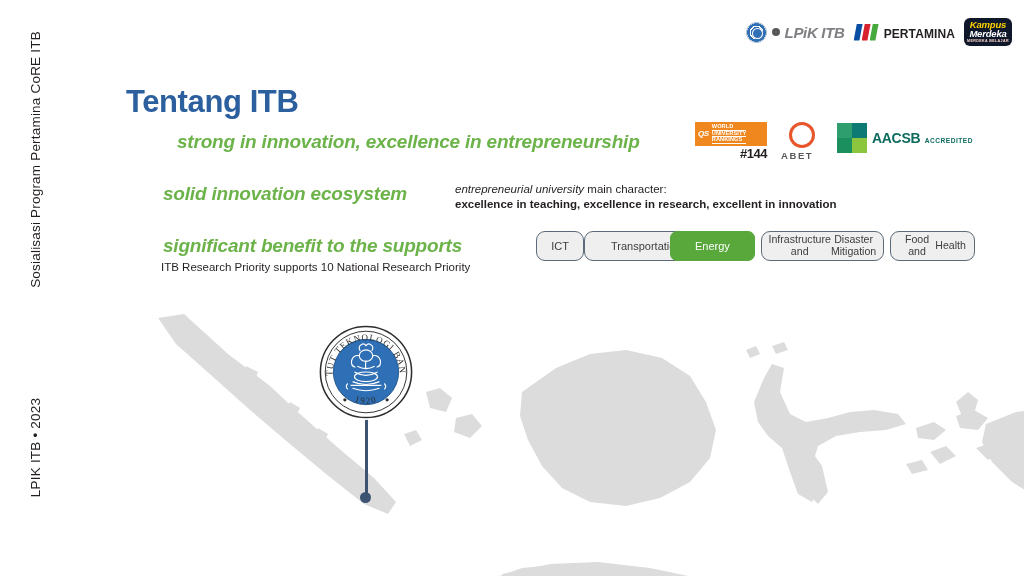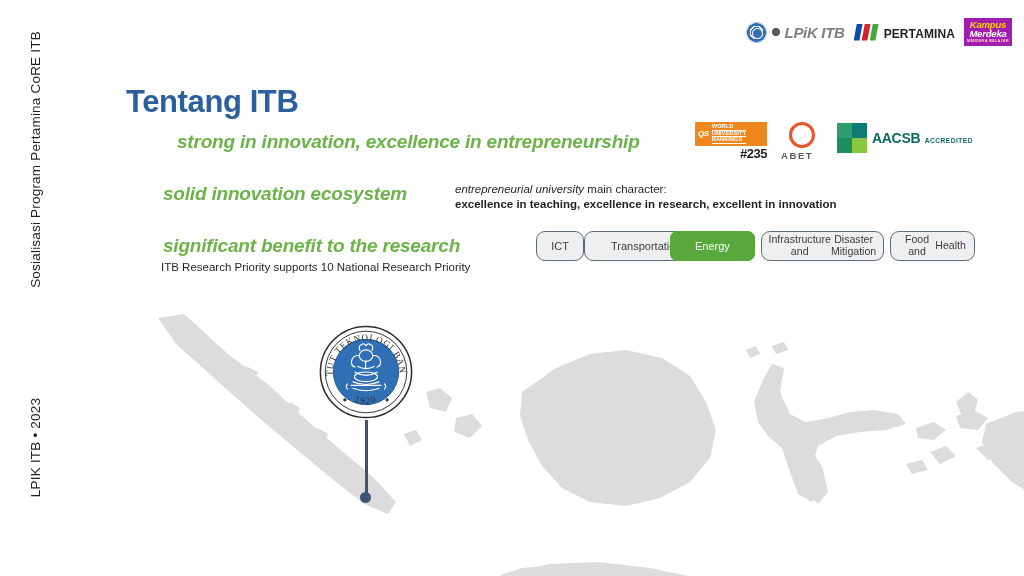--- a/index.html
+++ b/index.html
@@ -35,7 +35,7 @@
      clip-path:polygon(36% 0,100% 0,64% 100%,0 100%);}
   .pm1{left:0;background:#0a4ea2;} .pm2{left:8px;background:#d7212e;} .pm3{left:16px;background:#47a83d;}
   .pertamina-word{font-size:12px;font-weight:bold;color:#231f20;letter-spacing:.1px;}
-  .kampus{background:#a21caf;padding:2px 3px 3px;border-radius:0;text-align:center;line-height:1;}
+  .kampus{background:#0f172a;padding:2px 3px 3px;border-radius:6px;text-align:center;line-height:1;}
   .kampus .k1{display:block;font-size:9.5px;font-weight:bold;font-style:italic;color:#ffd100;letter-spacing:-.2px;}
   .kampus .k2{display:block;font-size:9.5px;font-weight:bold;font-style:italic;color:#ffffff;letter-spacing:-.2px;}
   .kampus .k3{display:block;font-size:3.6px;font-weight:bold;color:#ffd9c9;letter-spacing:.4px;margin-top:1px;}

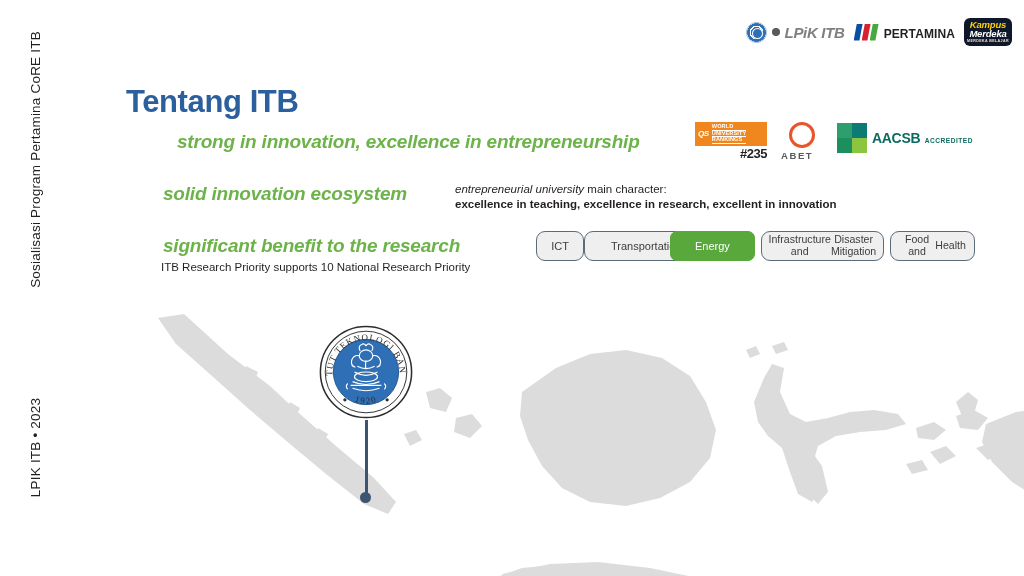--- a/index.html
+++ b/index.html
@@ -158,7 +158,7 @@
           <span>RANKINGS</span>
         </span>
       </div>
-      <div class="qs-rank">#235</div>
+      <div class="qs-rank">#144</div>
     </div>
 
     <div class="abet">

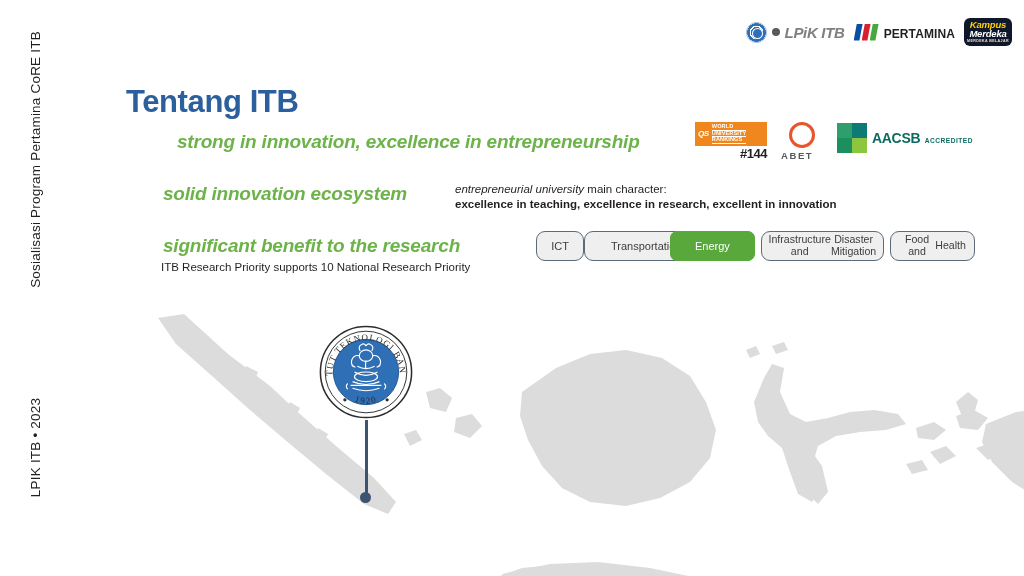--- a/index.html
+++ b/index.html
@@ -138,7 +138,7 @@
 
   <div class="grn grn1">strong in innovation, excellence in entrepreneurship</div>
   <div class="grn grn2">solid innovation ecosystem</div>
-  <div class="grn grn3">significant benefit to the research</div>
+  <div class="grn grn3">significant benefit to the supports</div>
 
   <div class="eco-note">
     <div class="l1"><em>entrepreneurial university</em><span> main character:</span></div>

